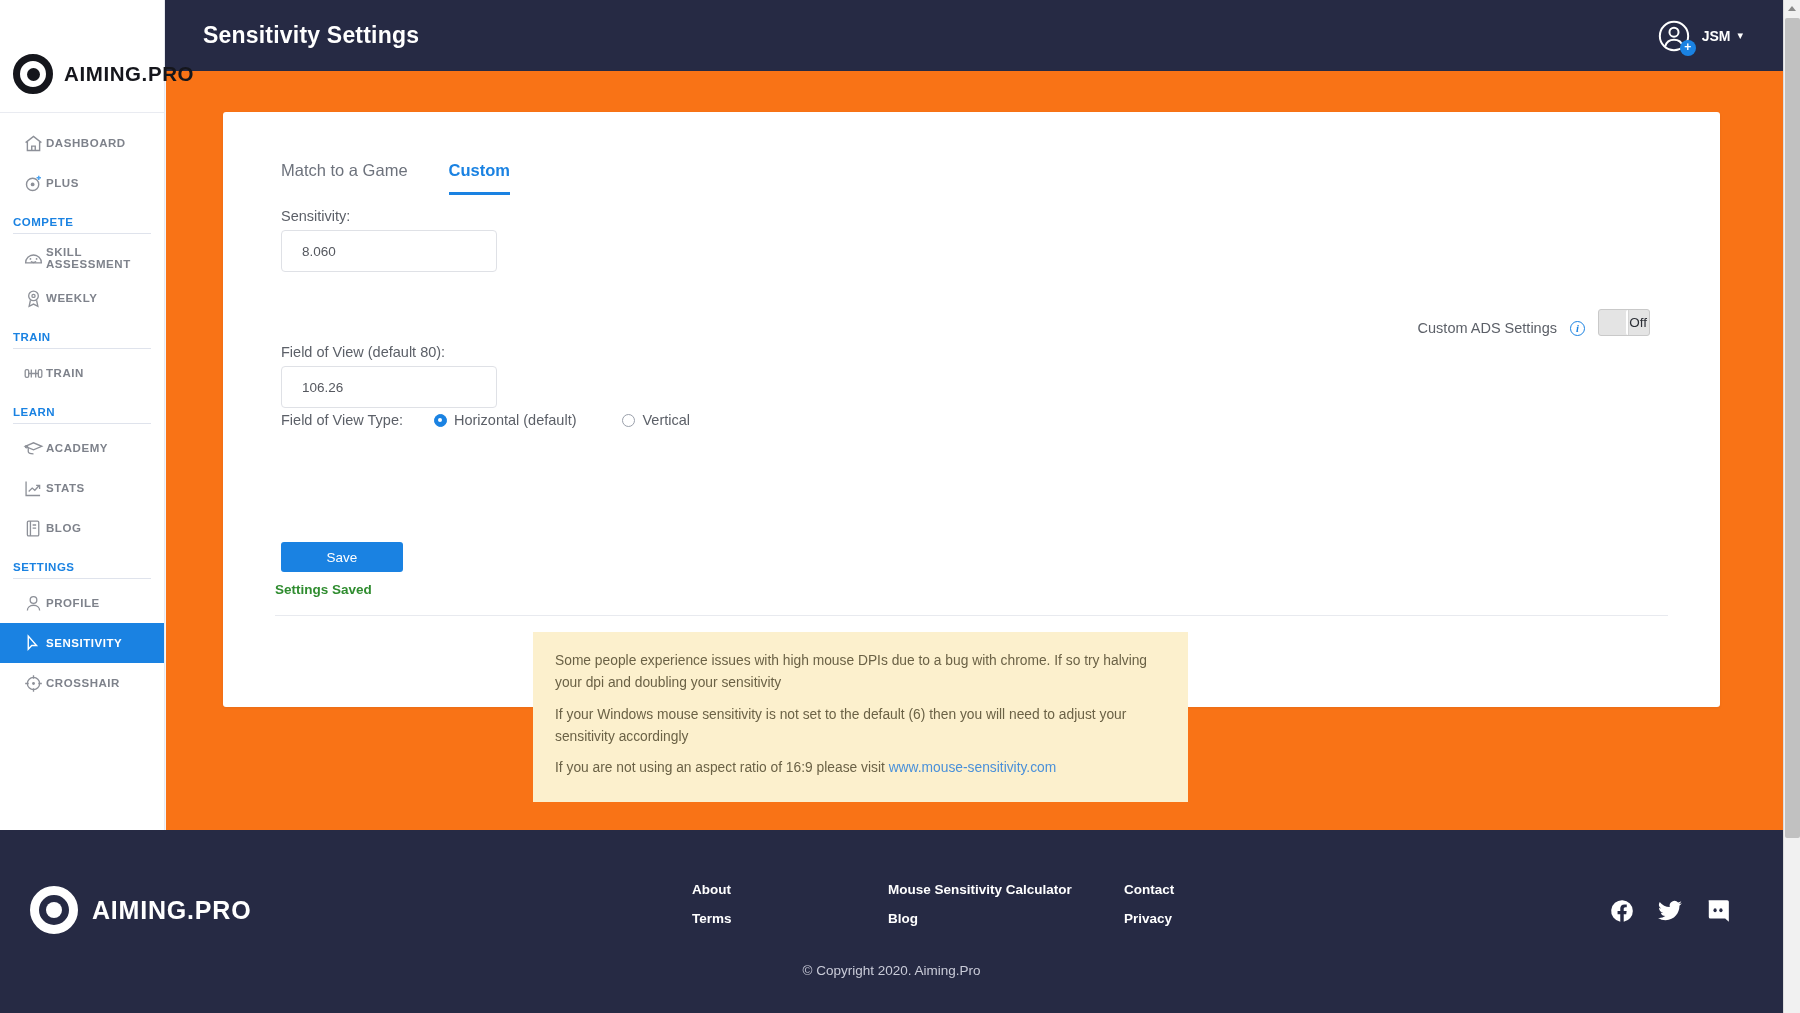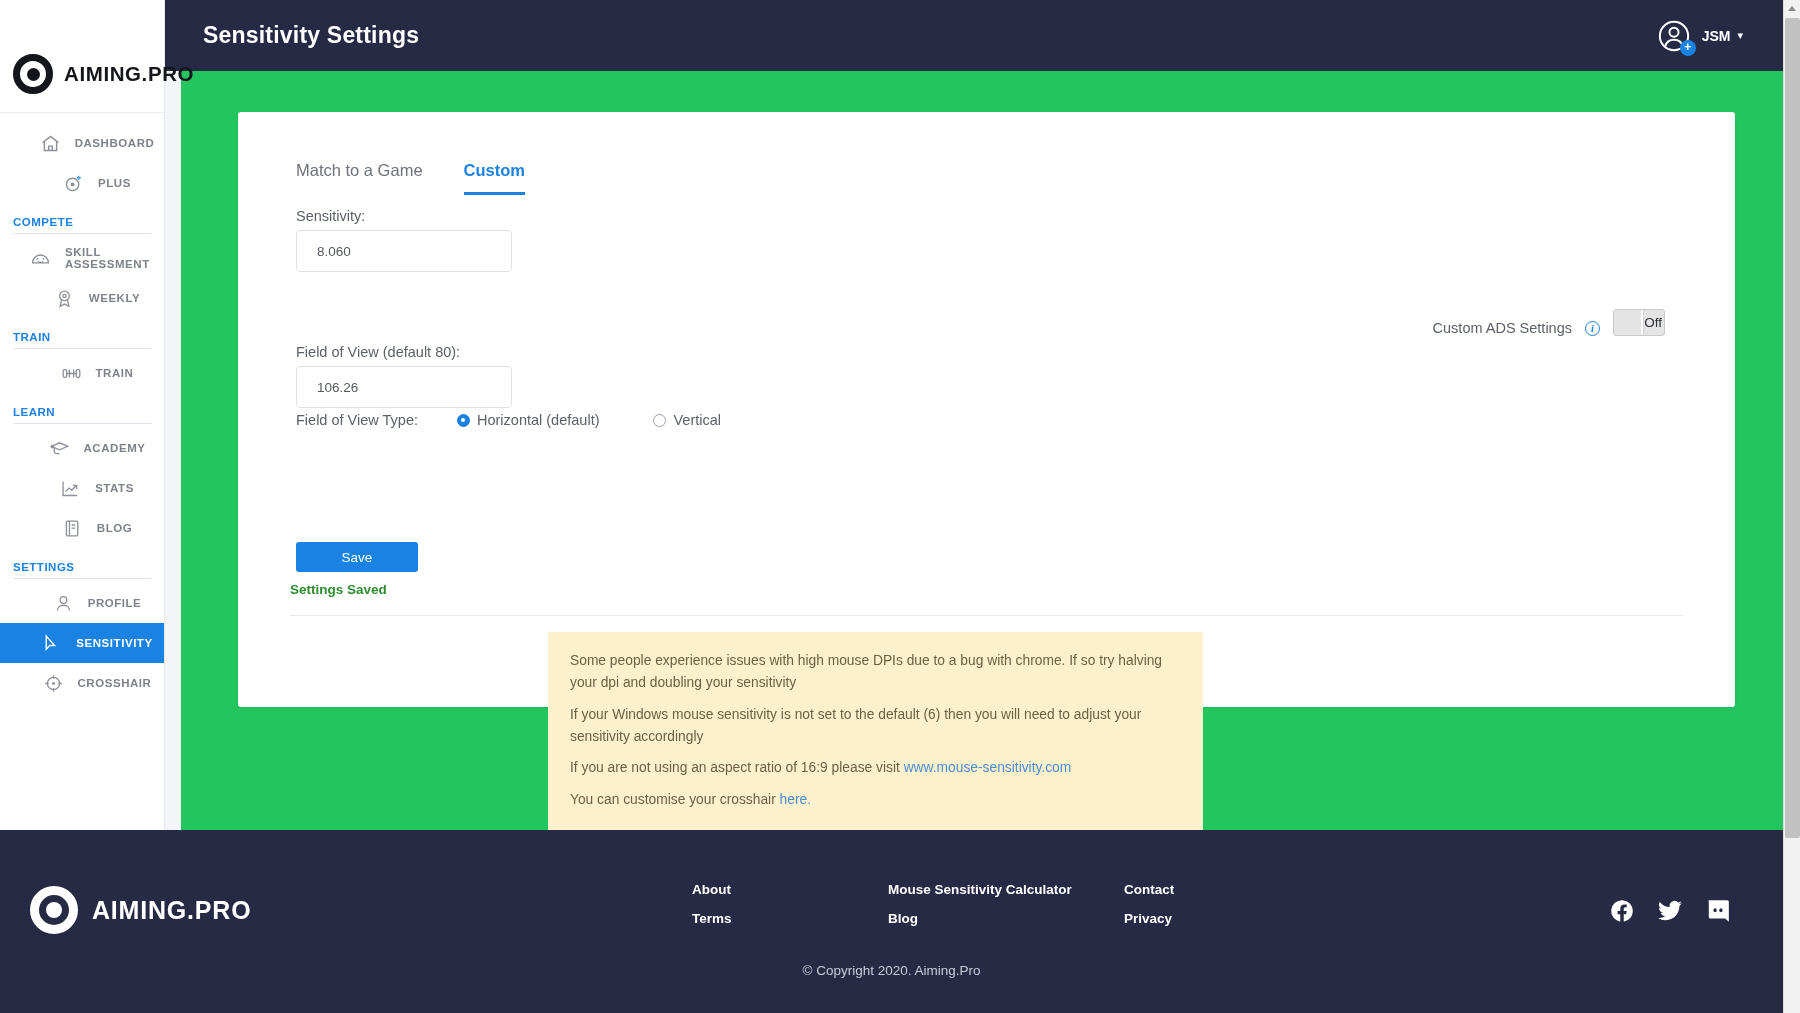--- a/index.html
+++ b/index.html
@@ -54,8 +54,8 @@
   .nav-sep { height: 1px; background: #e9ebf1; margin: 0; }
 
   .nav-item {
-    display: flex; align-items: center; height: 40px; padding-left: 30px;
-    gap: 14px; cursor: pointer; text-decoration: none; justify-content: center;
+    display: flex; align-items: center; height: 40px; padding-left: 23px;
+    gap: 2px; cursor: pointer; text-decoration: none;
   }
   .nav-item .nav-ico { width: 21px; height: 21px; flex: 0 0 21px; color: #8d9098; }
   .nav-item .nav-ico svg { display: block; width: 21px; height: 21px; }

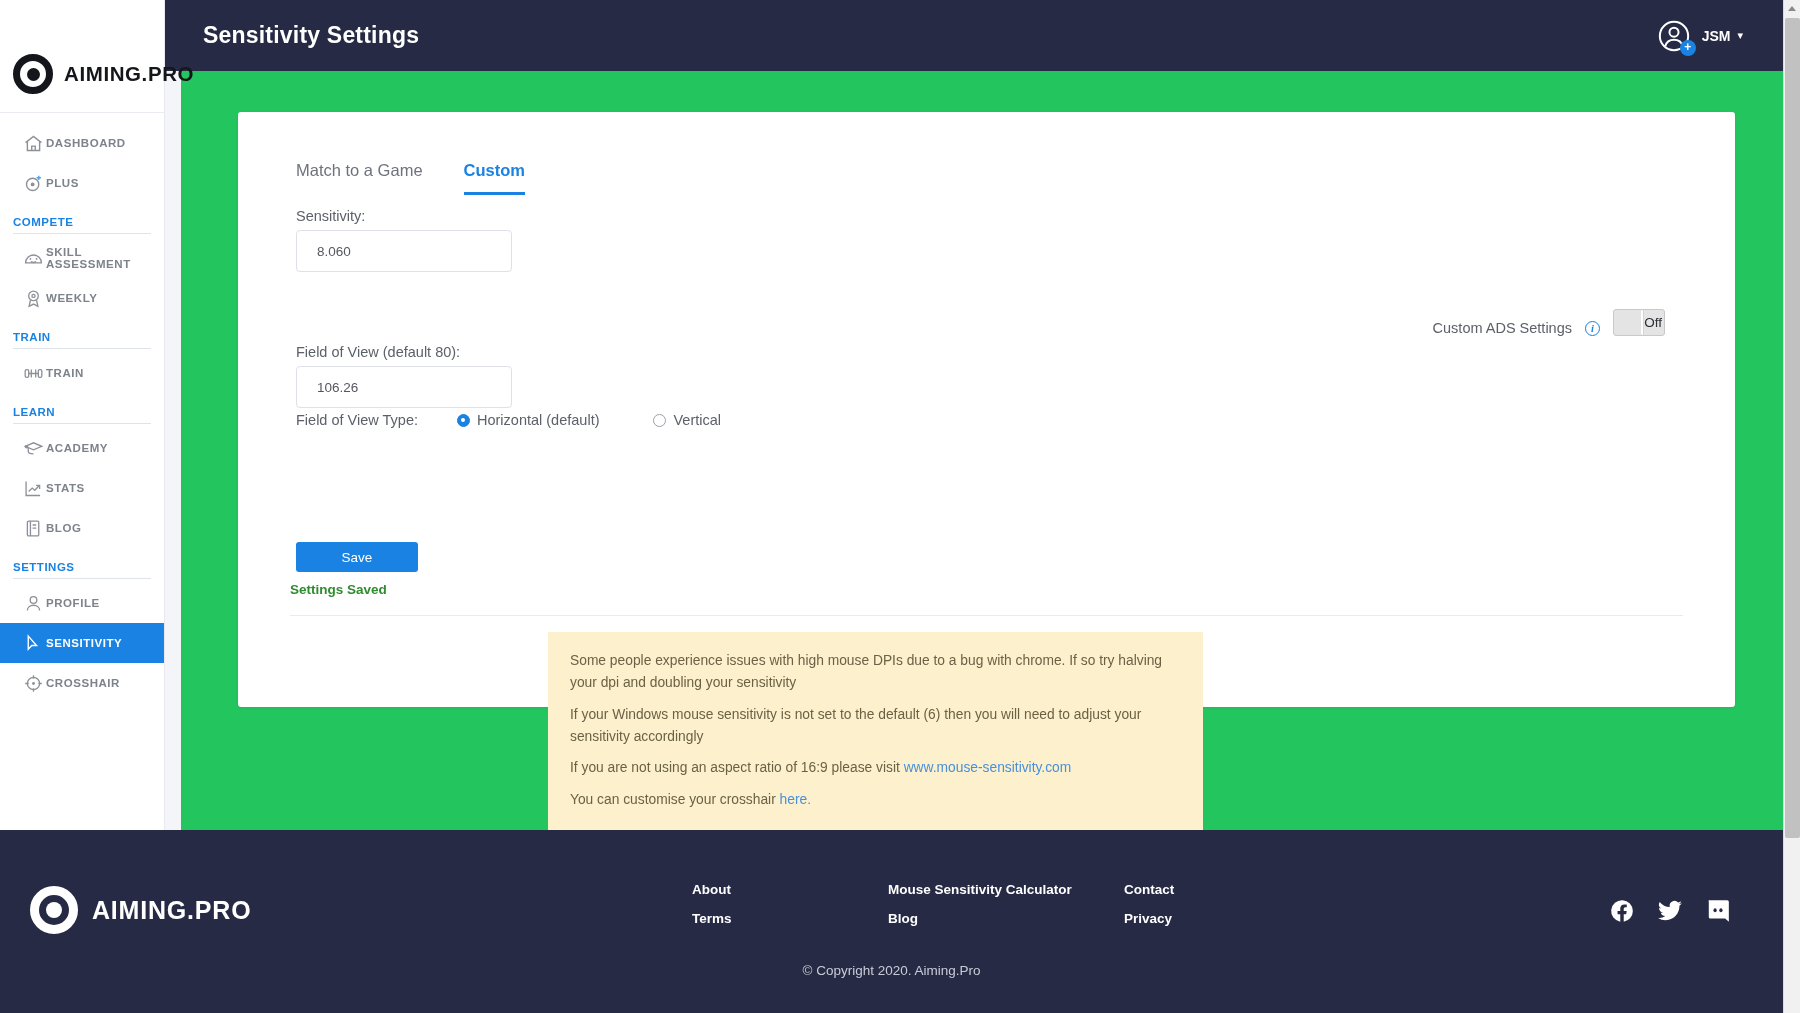--- a/index.html
+++ b/index.html
@@ -100,8 +100,8 @@
 
   
   #main {
-    position: absolute; left: 181px; top: 71px; right: 0; height: 923px;
-    background: #22c55e; overflow: hidden;
+    position: absolute; left: 166px; top: 71px; right: 0; height: 923px;
+    background: #f97316; overflow: hidden;
   }
   #card {
     position: absolute; left: 57px; top: 41px; width: 1497px; height: 595px;

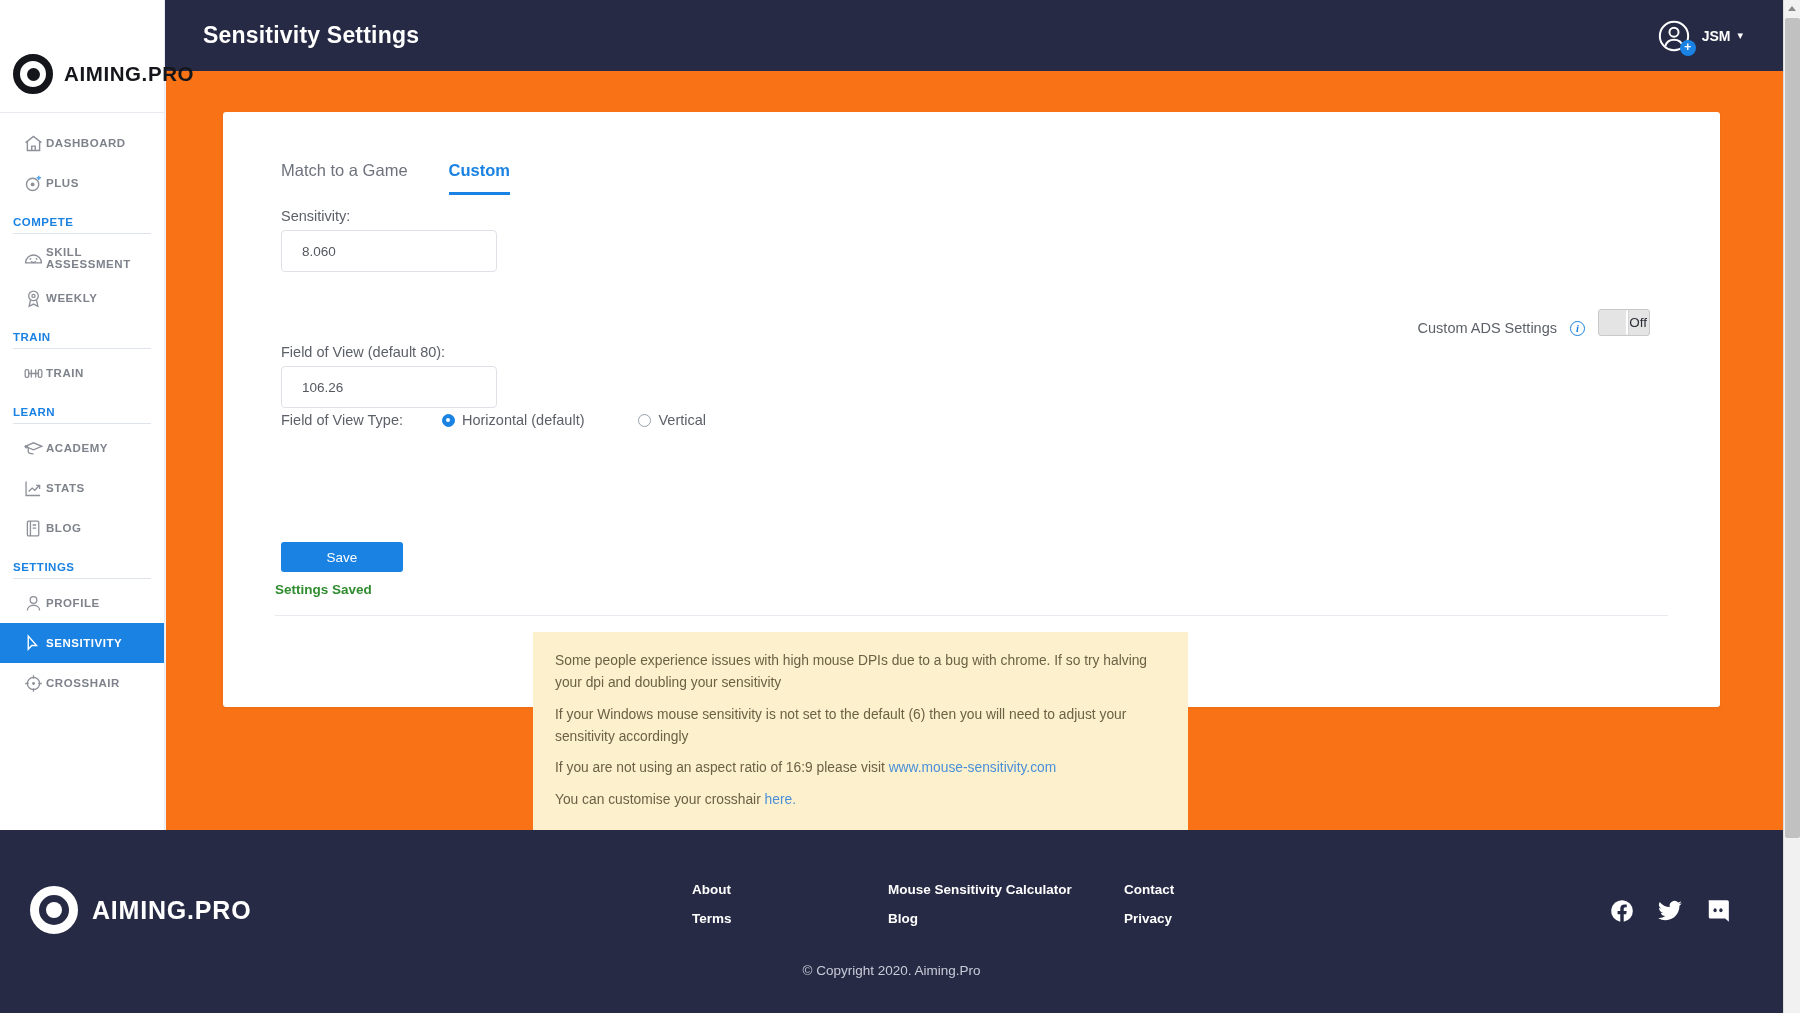--- a/index.html
+++ b/index.html
@@ -127,7 +127,7 @@
     font-family: "Liberation Sans", sans-serif;
   }
   .radio-row {
-    position: absolute; left: 58px; top: 300px; display: flex; align-items: center; gap: 8px;
+    position: absolute; left: 58px; top: 300px; display: flex; align-items: center; gap: 0;
     font-size: 14.5px; color: #5c6068;
   }
   .radio-row .rlabel { margin-right: 7px; }

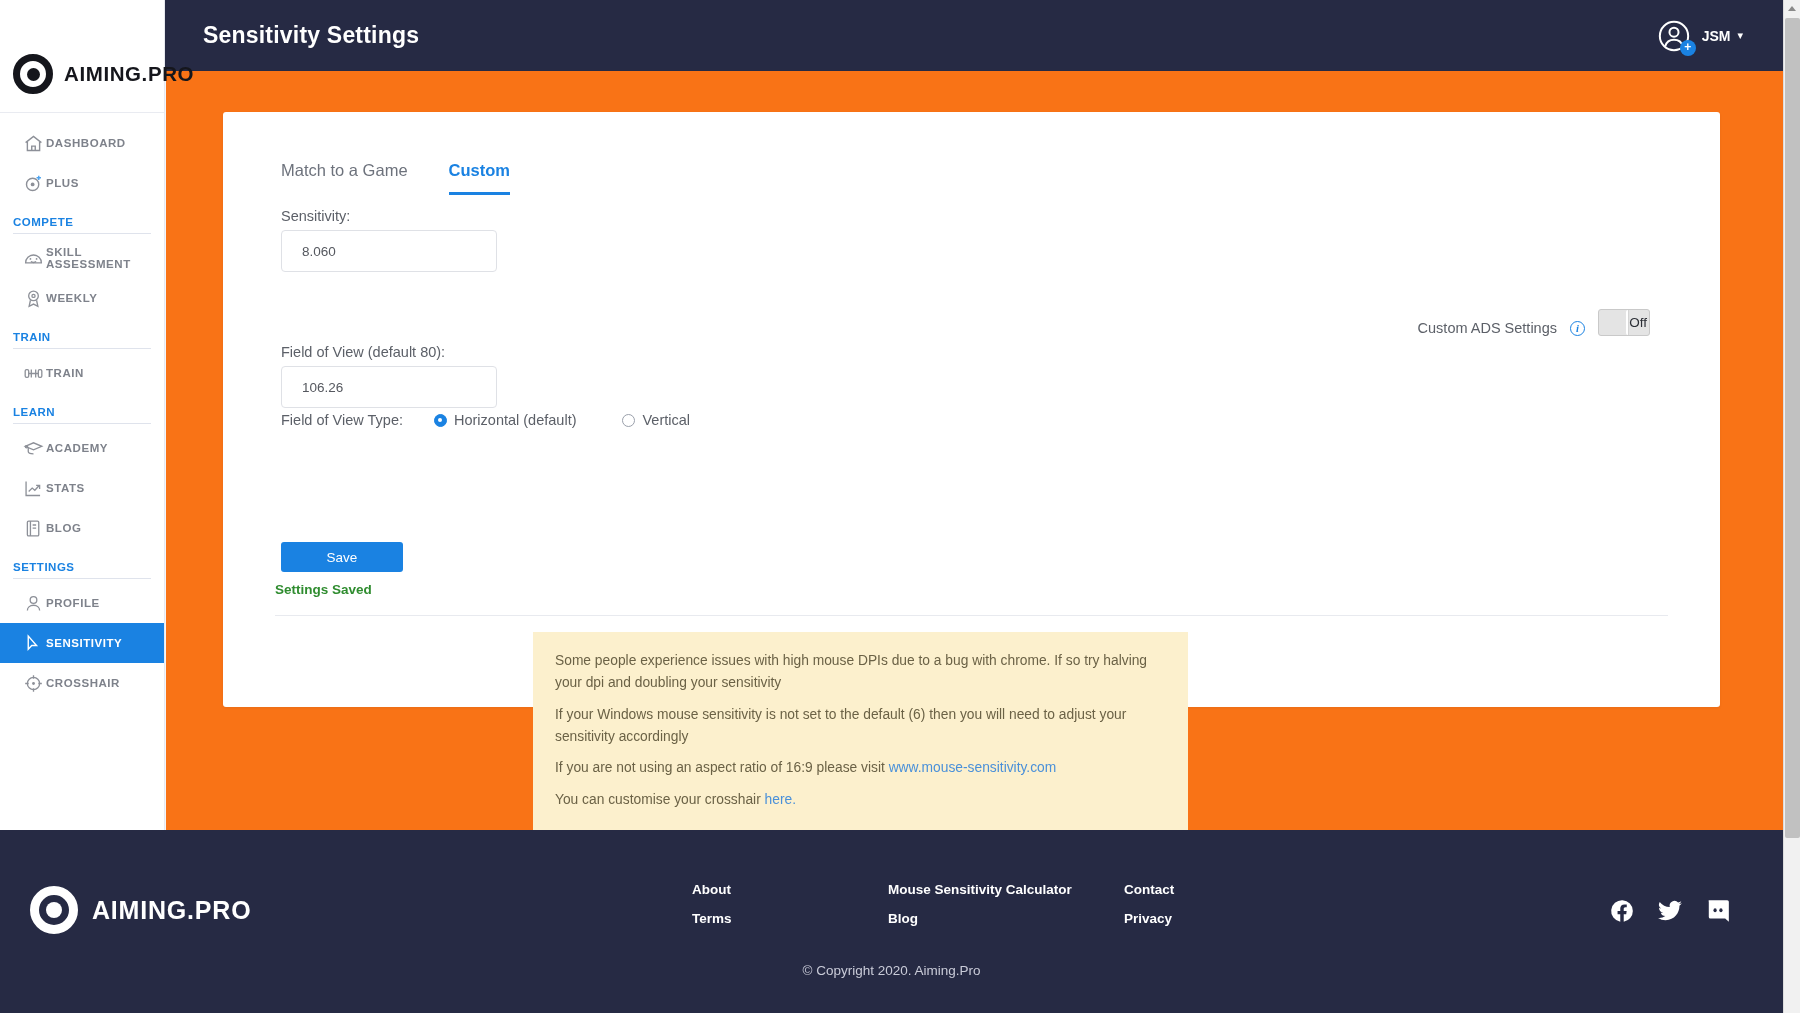--- a/index.html
+++ b/index.html
@@ -429,7 +429,6 @@
         <p>Some people experience issues with high mouse DPIs due to a bug with chrome. If so try halving your dpi and doubling your sensitivity</p>
         <p>If your Windows mouse sensitivity is not set to the default (6) then you will need to adjust your sensitivity accordingly</p>
         <p><span>If you are not using an aspect ratio of 16:9 please visit </span><a href="#">www.mouse-sensitivity.com</a></p>
-        <p><span>You can customise your crosshair </span><a href="#">here.</a></p>
       </div>
 
     </section>

